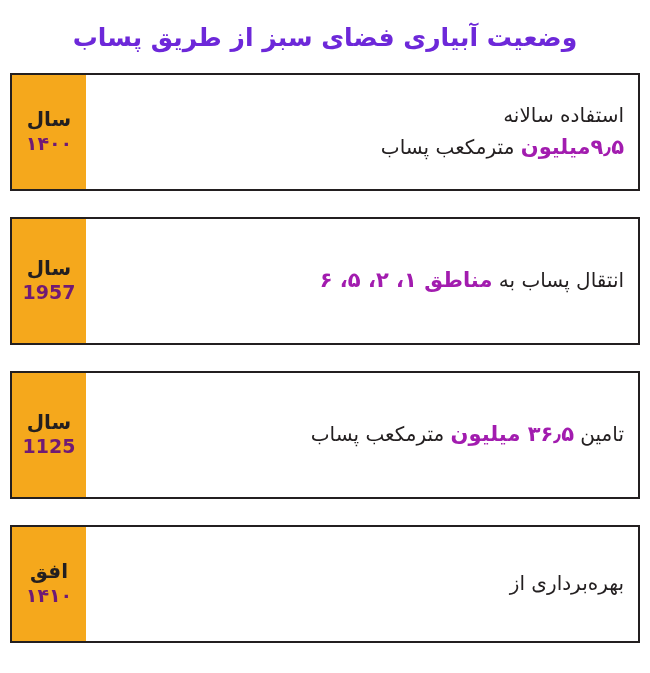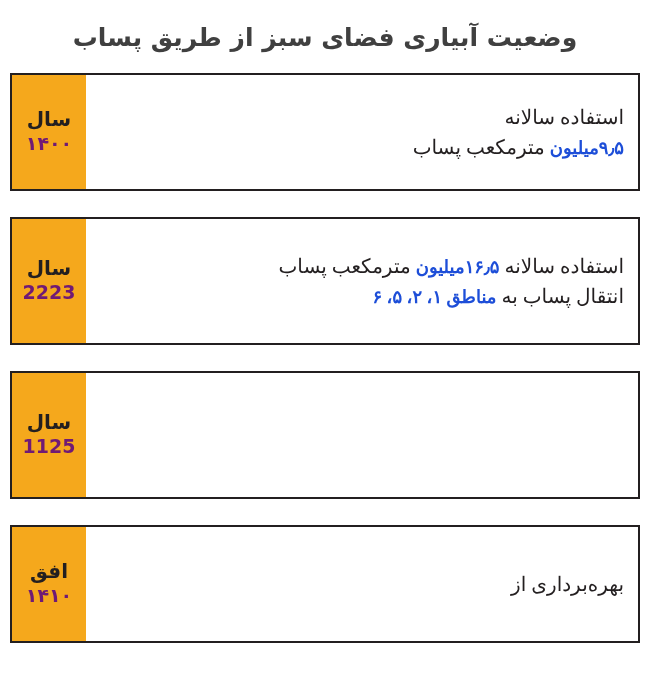--- a/index.html
+++ b/index.html
@@ -25,7 +25,7 @@
     text-align: center;
     font-size: 25px;
     font-weight: bold;
-    color: #404040;
+    color: #6d28d9;
     padding: 22px 10px 6px 10px;
     letter-spacing: 0px;
     line-height: 1.3;

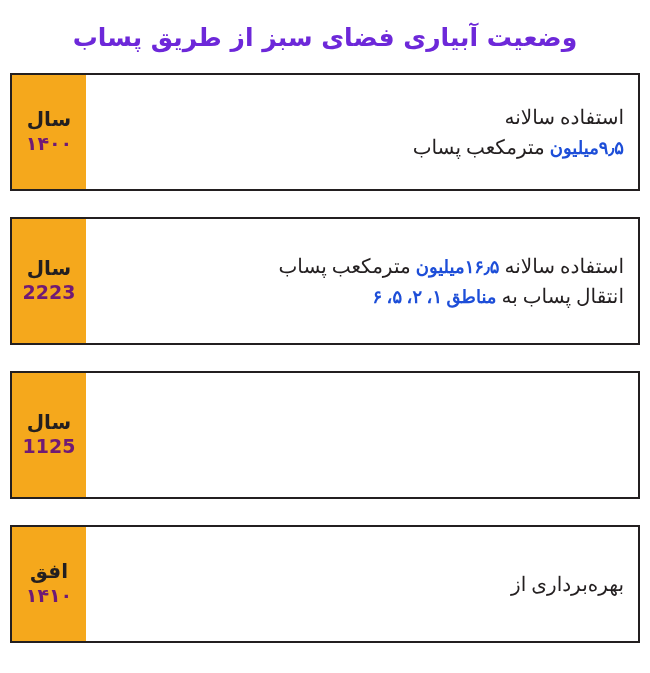--- a/index.html
+++ b/index.html
@@ -75,7 +75,6 @@
     align-items: flex-start;
     padding: 10px 14px 10px 14px;
     box-sizing: border-box;
-    font-family: Liberation Serif, serif;
   }
   .line {
     font-size: 20px;

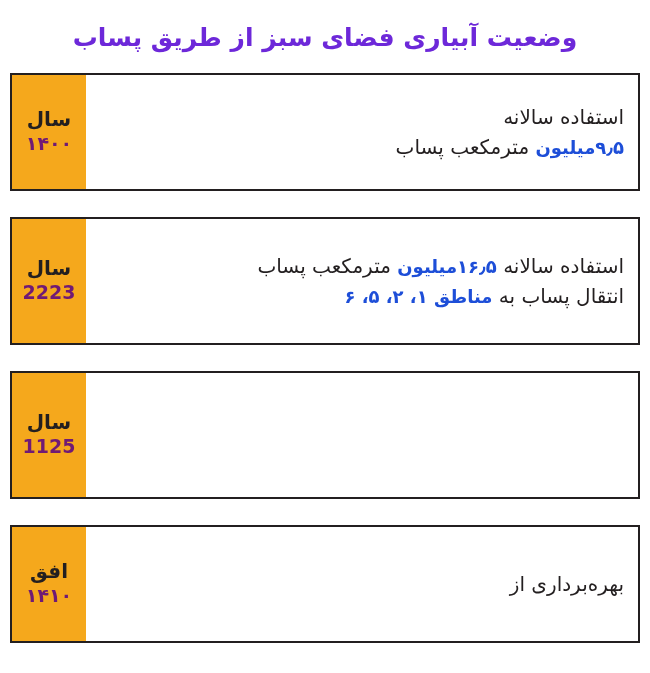--- a/index.html
+++ b/index.html
@@ -85,9 +85,9 @@
     white-space: nowrap;
   }
   .hl {
-    color: #1d4ed8;
+    color: #a21caf;
     font-weight: bold;
-    font-size: 18px;
+    font-size: 21px;
   }
   .r1 { height: 118px; }
   .r2 { height: 128px; }

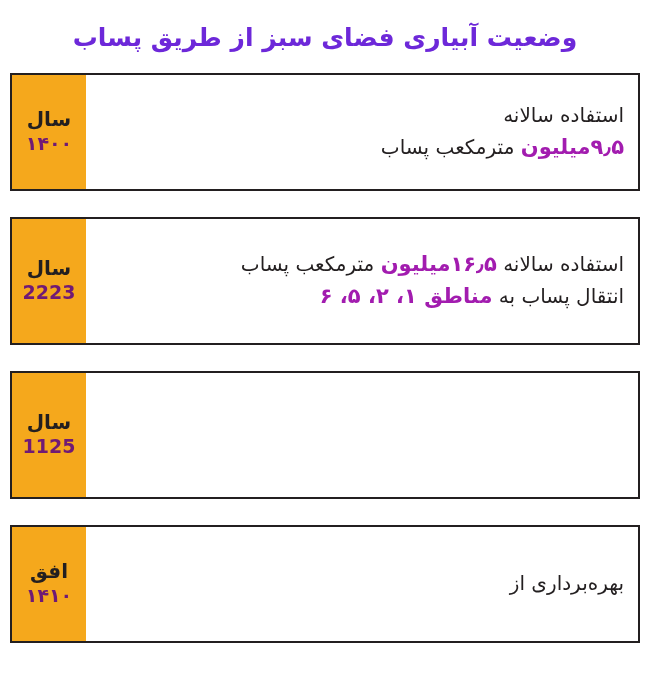--- a/index.html
+++ b/index.html
@@ -121,9 +121,6 @@
     <div class="row r2">
       <div class="content">
         <div class="line">
-          <span>استفاده سالانه </span><span class="hl">۱۶٫۵میلیون</span><span> مترمکعب پساب</span>
-        </div>
-        <div class="line">
           <span>انتقال پساب به </span><span class="hl">مناطق ۱، ۲، ۵، ۶</span><span></span>
         </div>
       </div>

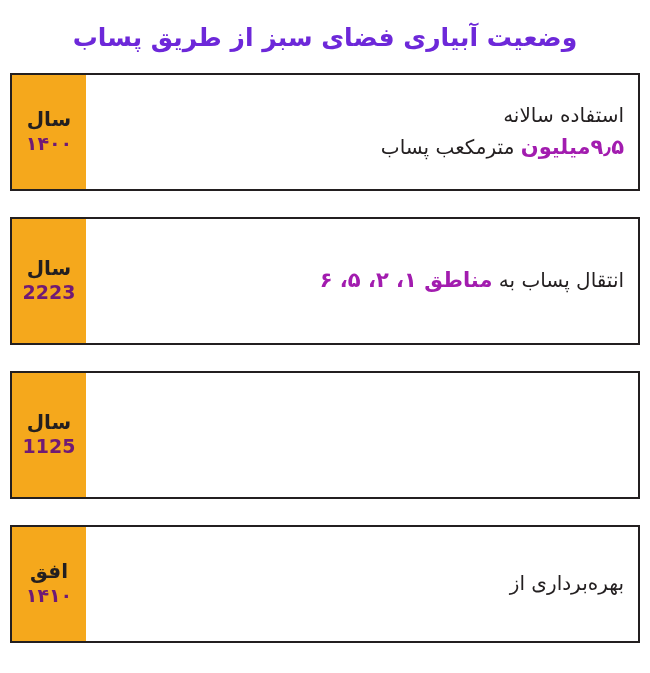--- a/index.html
+++ b/index.html
@@ -126,7 +126,7 @@
       </div>
       <div class="year-box">
         <div class="year-label">سال</div>
-        <div class="year-value">2223</div>
+        <div class="year-value">1957</div>
       </div>
     </div>
 

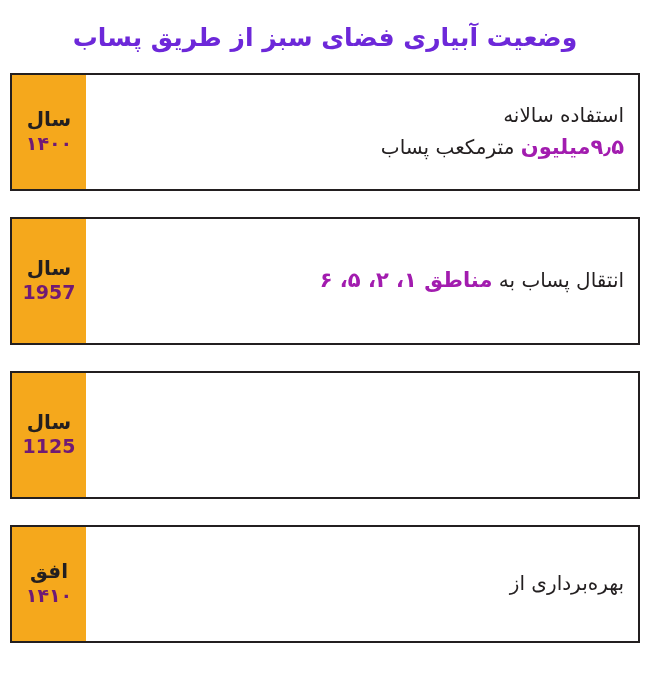--- a/index.html
+++ b/index.html
@@ -132,6 +132,9 @@
 
     <div class="row r3">
       <div class="content">
+        <div class="line">
+          <span>تامین </span><span class="hl">۳۶٫۵ میلیون</span><span> مترمکعب پساب</span>
+        </div>
       </div>
       <div class="year-box">
         <div class="year-label">سال</div>

